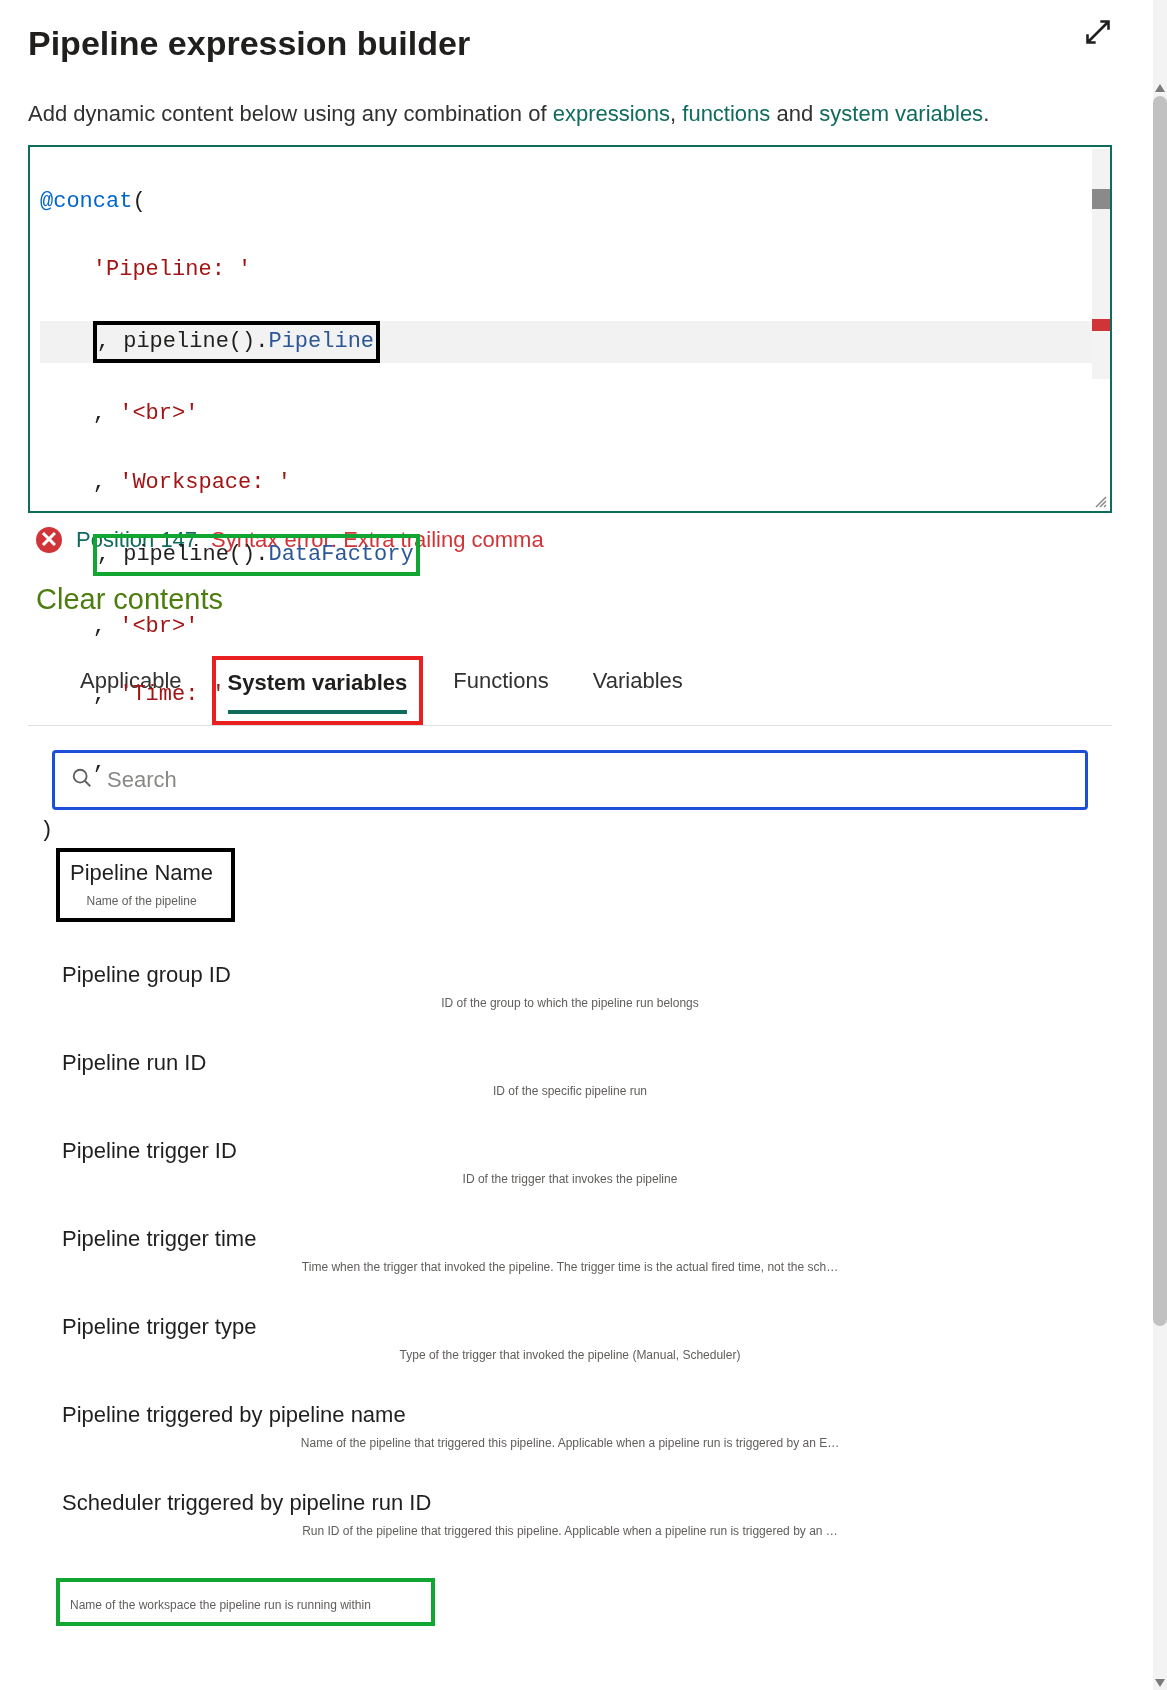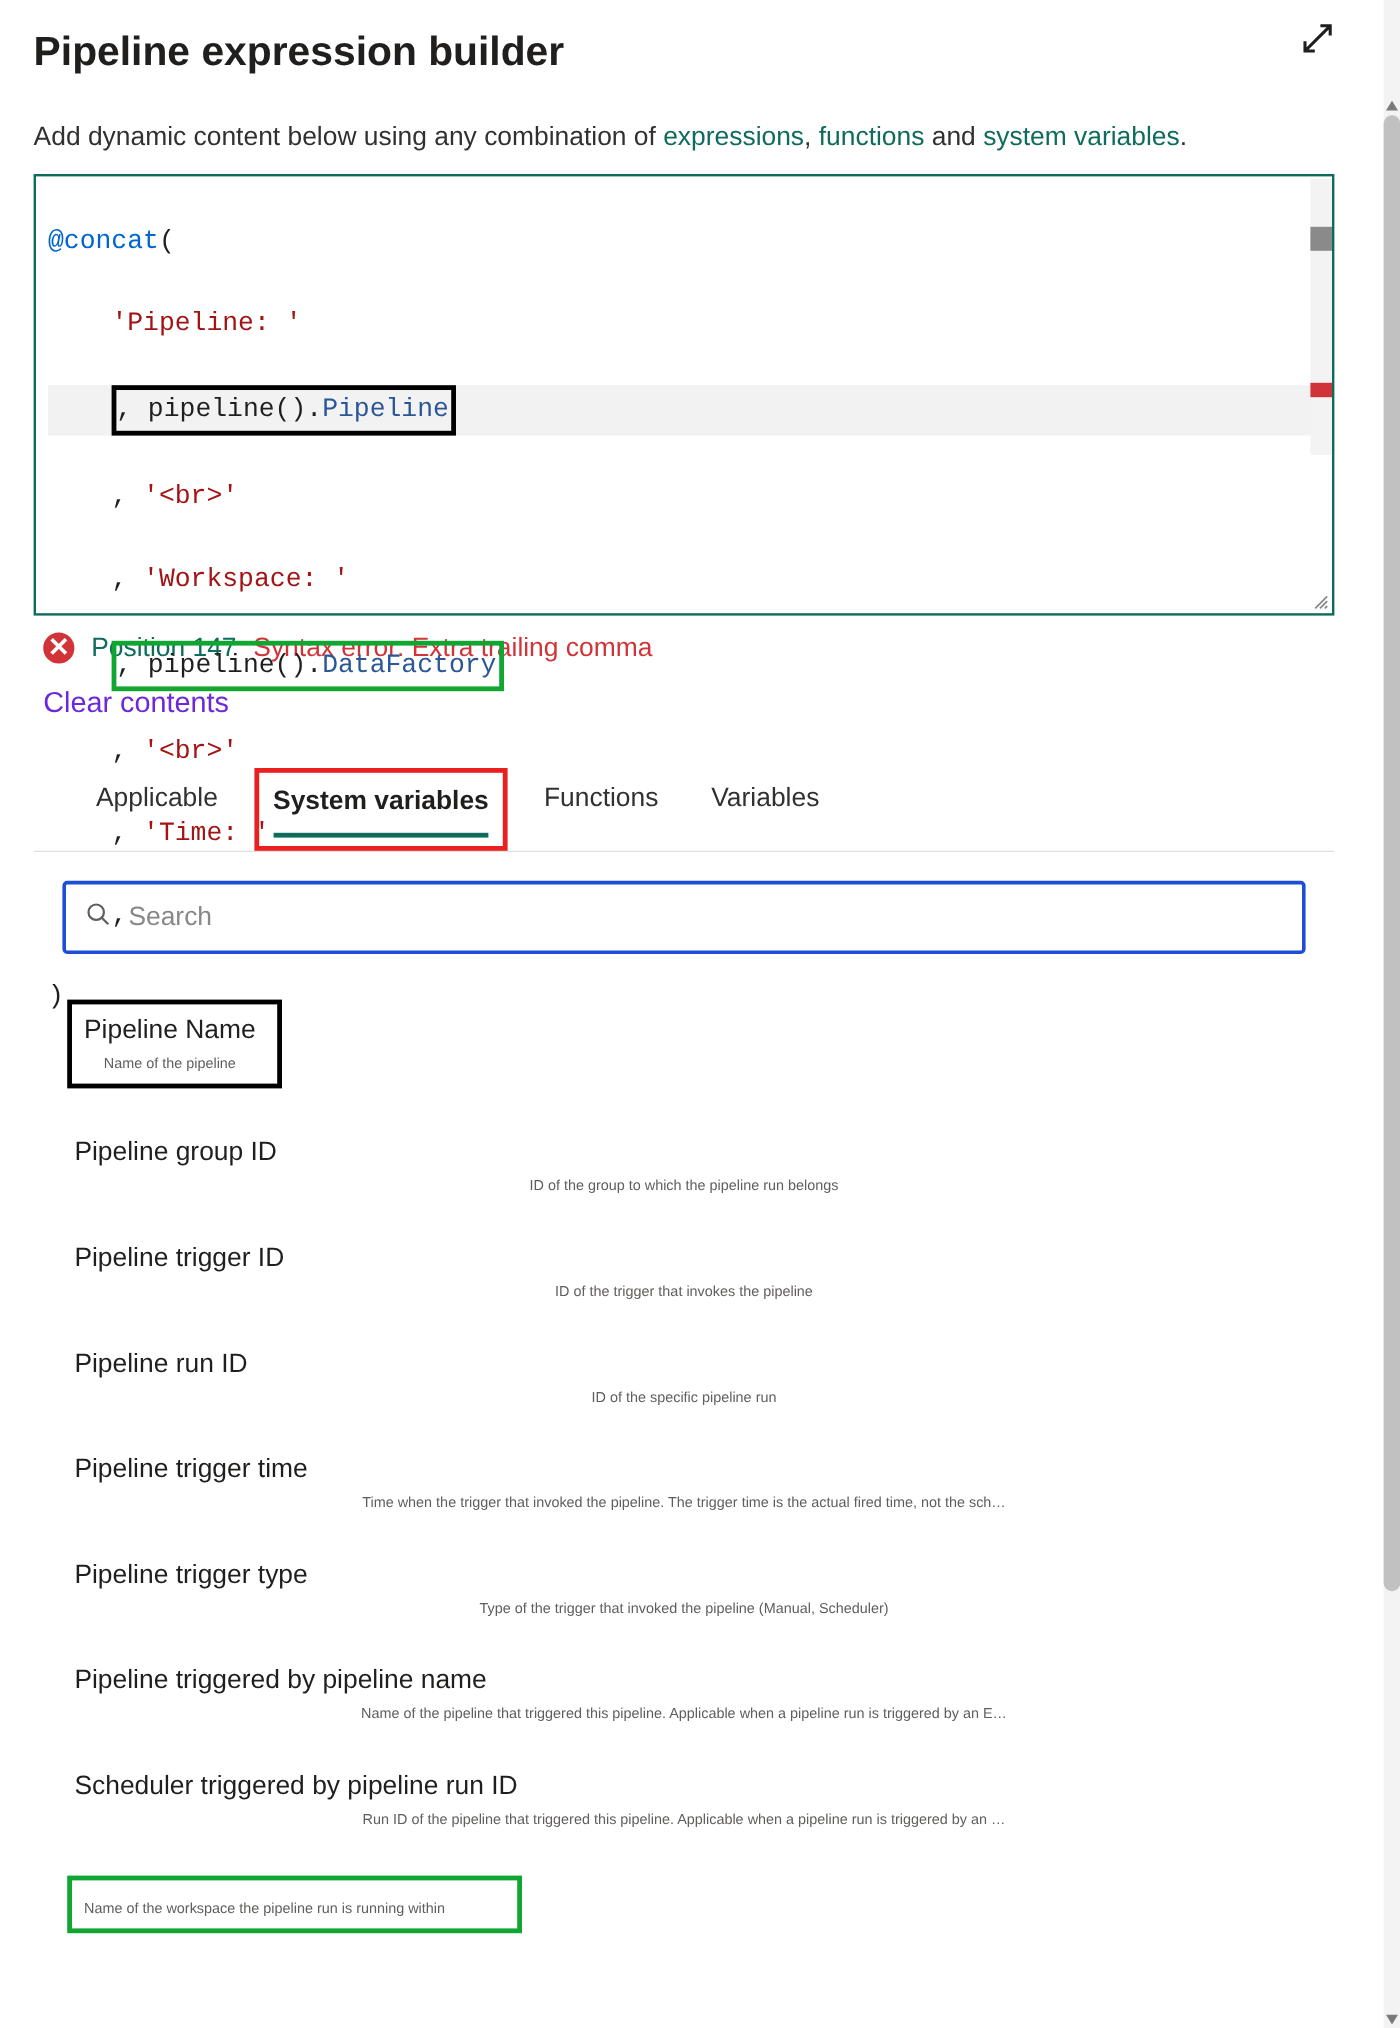--- a/index.html
+++ b/index.html
@@ -83,7 +83,7 @@
     .err-pos { color: #0f6b5c; }
     .err-msg { color: #d13438; }
     .clear-link {
-      color: #6d28d9; font-size: 24px; margin-top: 19px; margin-left: 8px; cursor: pointer;
+      color: #4d7c0f; font-size: 29px; margin-top: 30px; margin-left: 8px; cursor: pointer;
     }
     .tabs {
       display: flex; gap: 44px; margin-top: 52px; padding-left: 52px;

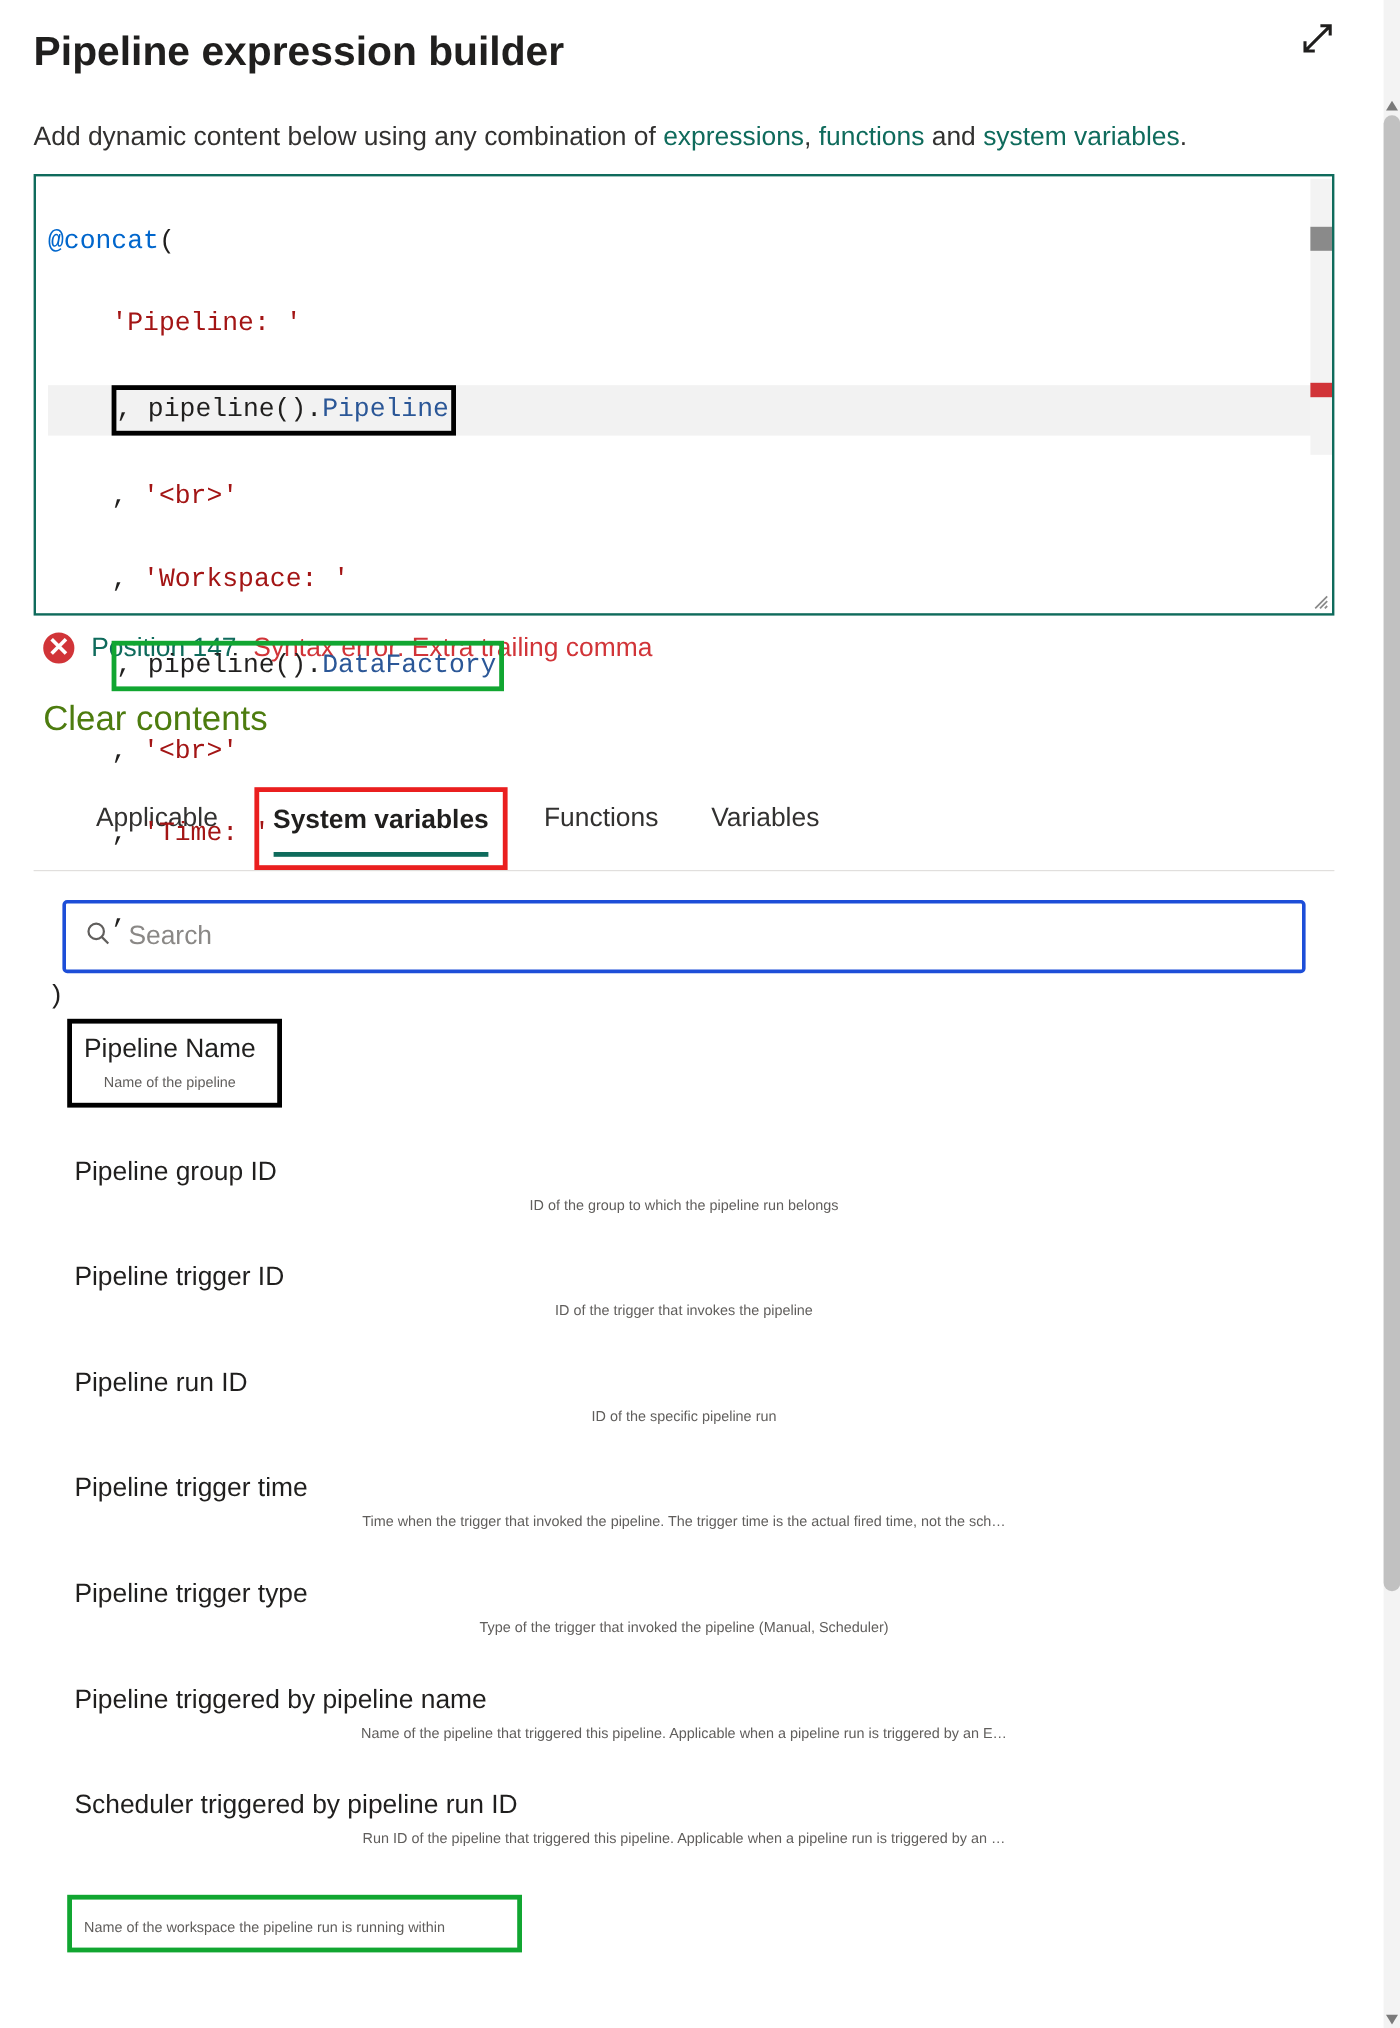--- a/index.html
+++ b/index.html
@@ -201,12 +201,12 @@
       <div class="var-desc">ID of the group to which the pipeline run belongs</div>
     </div>
     <div class="var-item">
+      <div class="var-title">Pipeline run ID</div>
+      <div class="var-desc">ID of the specific pipeline run</div>
+    </div>
+    <div class="var-item">
       <div class="var-title">Pipeline trigger ID</div>
       <div class="var-desc">ID of the trigger that invokes the pipeline</div>
-    </div>
-    <div class="var-item">
-      <div class="var-title">Pipeline run ID</div>
-      <div class="var-desc">ID of the specific pipeline run</div>
     </div>
     <div class="var-item">
       <div class="var-title">Pipeline trigger time</div>

